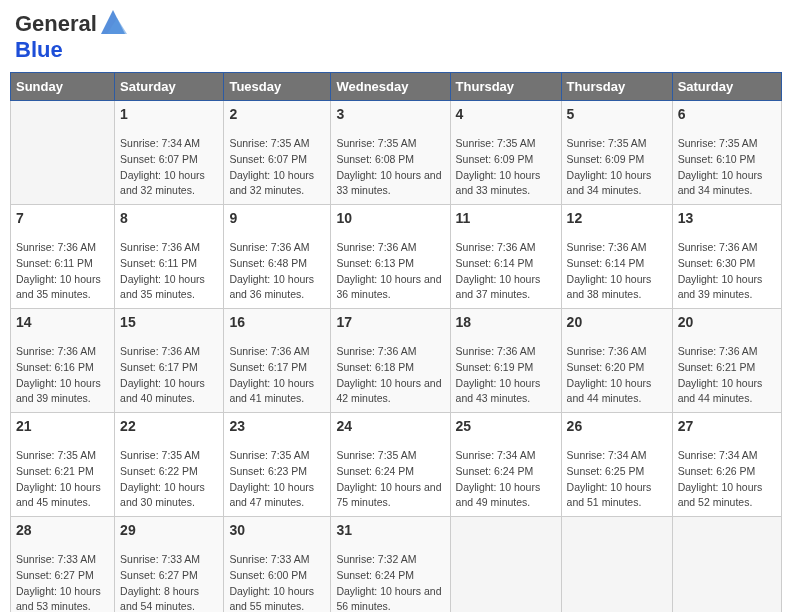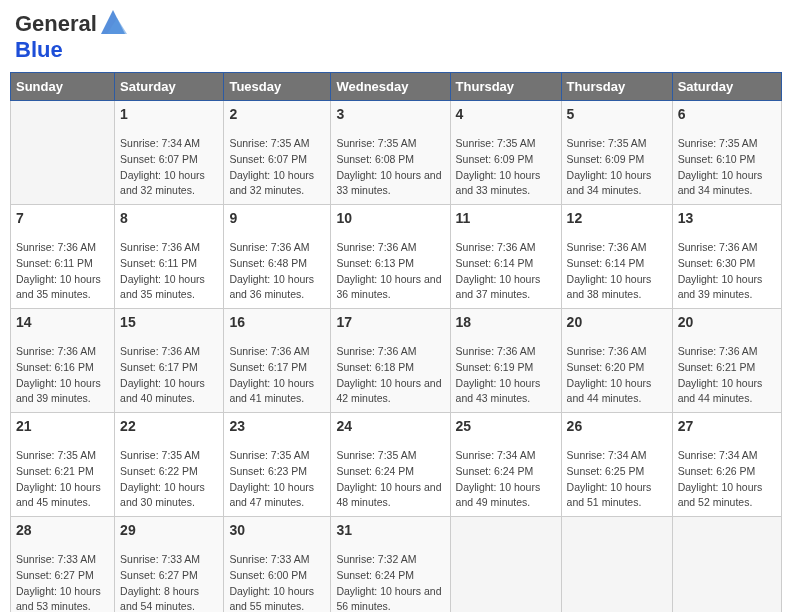--- a/index.html
+++ b/index.html
@@ -313,7 +313,7 @@
         <div class="day-info">
           <span>Sunrise: 7:35 AM</span><br>
           <span>Sunset: 6:24 PM</span><br>
-          <span>Daylight: 10 hours and 48 minutes.</span>
+          <span>Daylight: 10 hours and 75 minutes.</span>
         </div>
       </td>
         <td>

